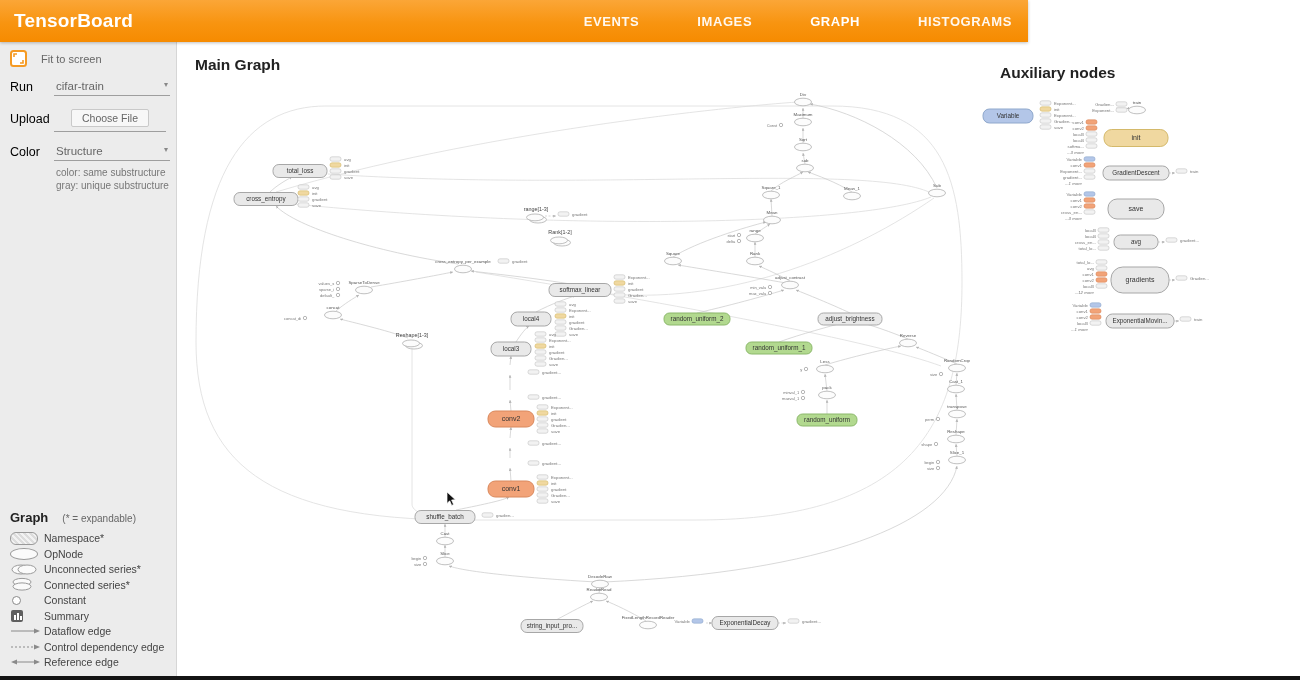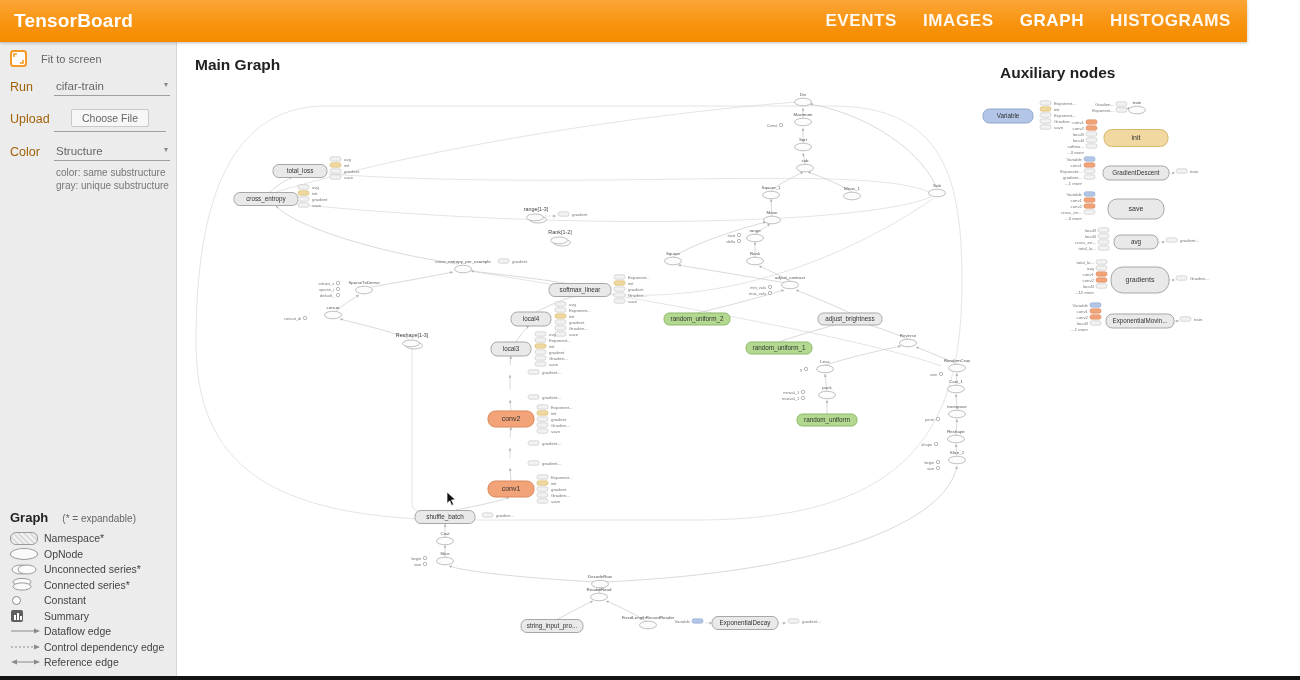--- a/index.html
+++ b/index.html
@@ -5,7 +5,7 @@
   html,body{margin:0;padding:0;width:1300px;height:680px;overflow:hidden;
     font-family:"Liberation Sans",sans-serif;background:#fff;}
   
-  .header{position:absolute;left:0;top:0;width:1247px;height:42px;
+  .header{position:absolute;left:0;top:0;width:1028px;height:42px;
     background:linear-gradient(180deg,#fbA637 0%,#f89410 55%,#f68b00 100%);
     display:flex;align-items:center;box-shadow:0 1px 3px rgba(0,0,0,.25);z-index:30;}
   .header .title{color:#fff;font-size:19px;font-weight:600;padding-left:14px;letter-spacing:.2px;}

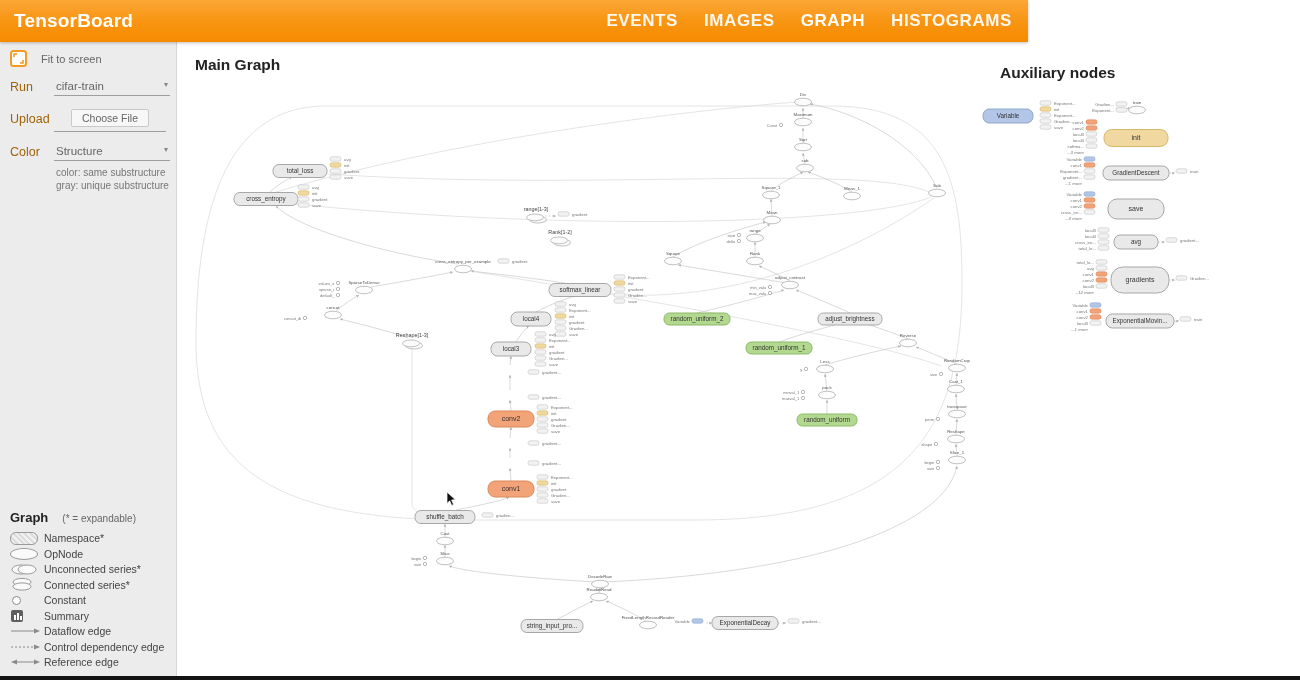--- a/index.html
+++ b/index.html
@@ -10,7 +10,7 @@
     display:flex;align-items:center;box-shadow:0 1px 3px rgba(0,0,0,.25);z-index:30;}
   .header .title{color:#fff;font-size:19px;font-weight:600;padding-left:14px;letter-spacing:.2px;}
   .header .nav{margin-left:auto;display:flex;align-items:center;gap:26px;padding-right:16px;}
-  .navitem{color:rgba(255,255,255,.93);font-size:17px;font-weight:600;letter-spacing:.6px;cursor:pointer;}
+  .navitem{color:rgba(255,255,255,.93);font-size:13px;font-weight:600;letter-spacing:.6px;cursor:pointer;margin-left:32px;}
   .navitem.active{color:#fff;font-weight:800;}
   
   .sidebar{position:absolute;left:0;top:42px;width:176px;bottom:4px;background:#ececec;

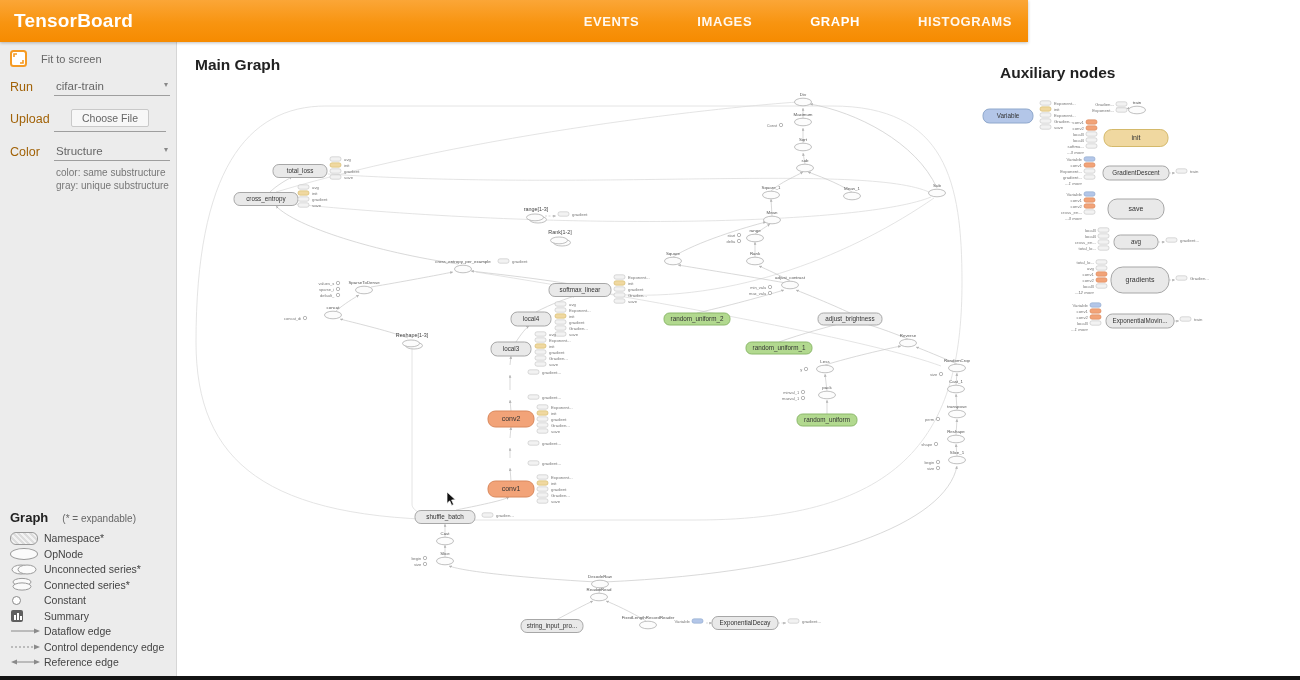--- a/index.html
+++ b/index.html
@@ -19,7 +19,7 @@
   .fitrow{margin-top:8px;}
   .fiticon{width:17px;height:17px;margin-right:14px;flex:0 0 auto;cursor:pointer;}
   .fitlabel{font-size:11px;color:#666;text-align:center;}
-  .slabel{font-size:12.5px;color:#a16207;width:44px;flex:0 0 auto;}
+  .slabel{font-size:12.5px;color:#000000;width:44px;flex:0 0 auto;}
   .sel{width:112px;border-bottom:1px solid #9e9e9e;color:#666;font-size:11.5px;
     display:flex;align-items:flex-start;justify-content:space-between;padding:3px 2px;cursor:pointer;}
   .caret{font-size:8px;color:#888;}

